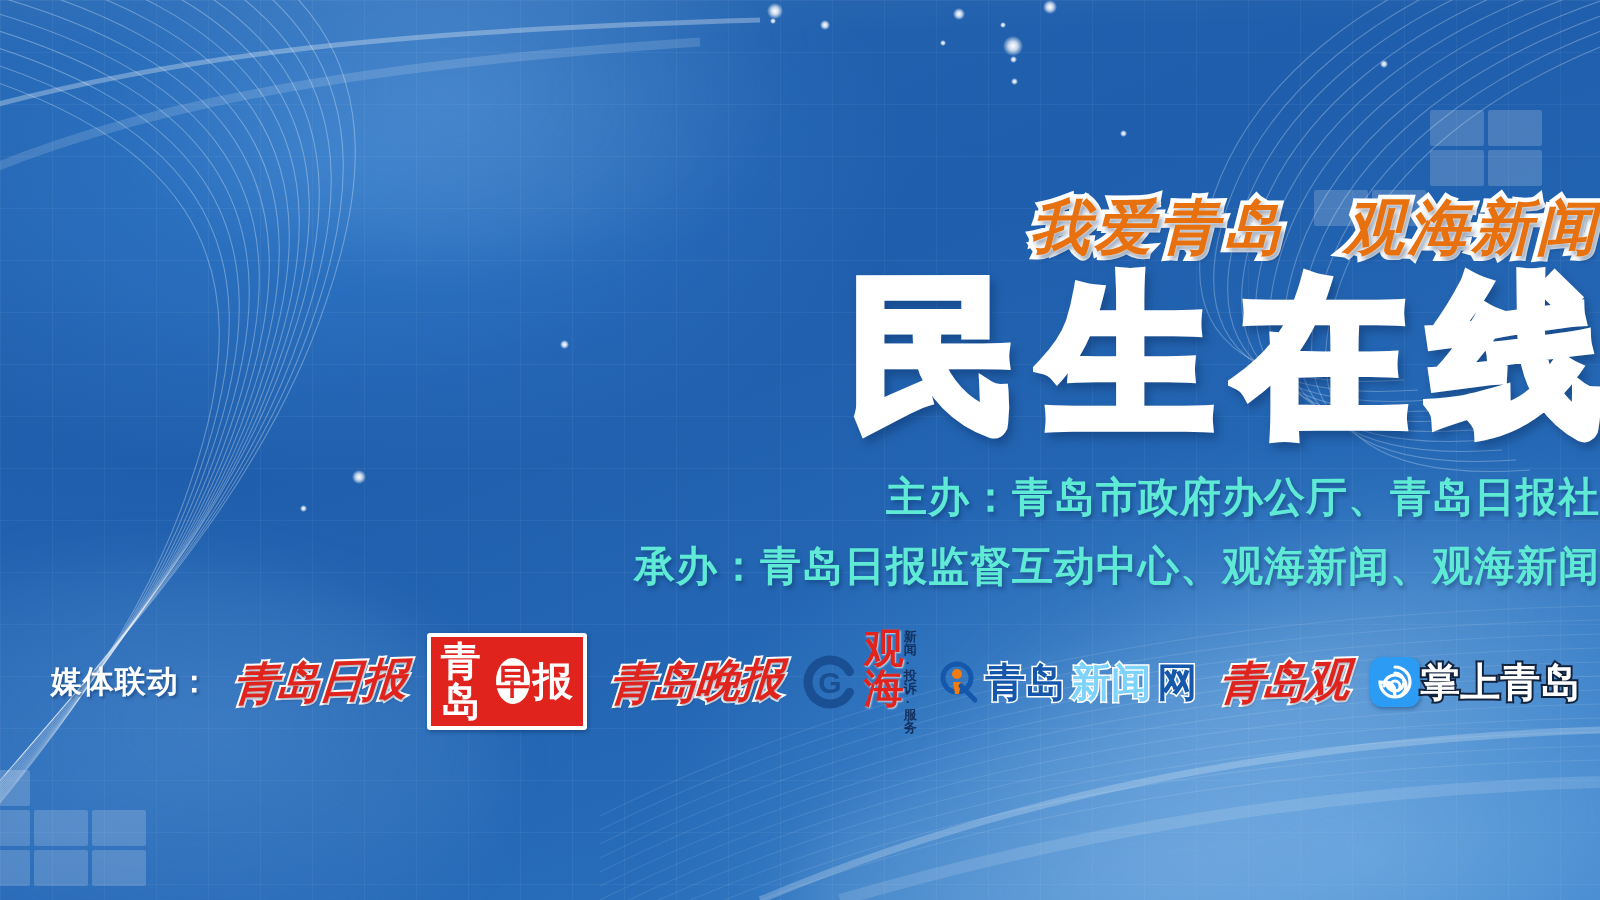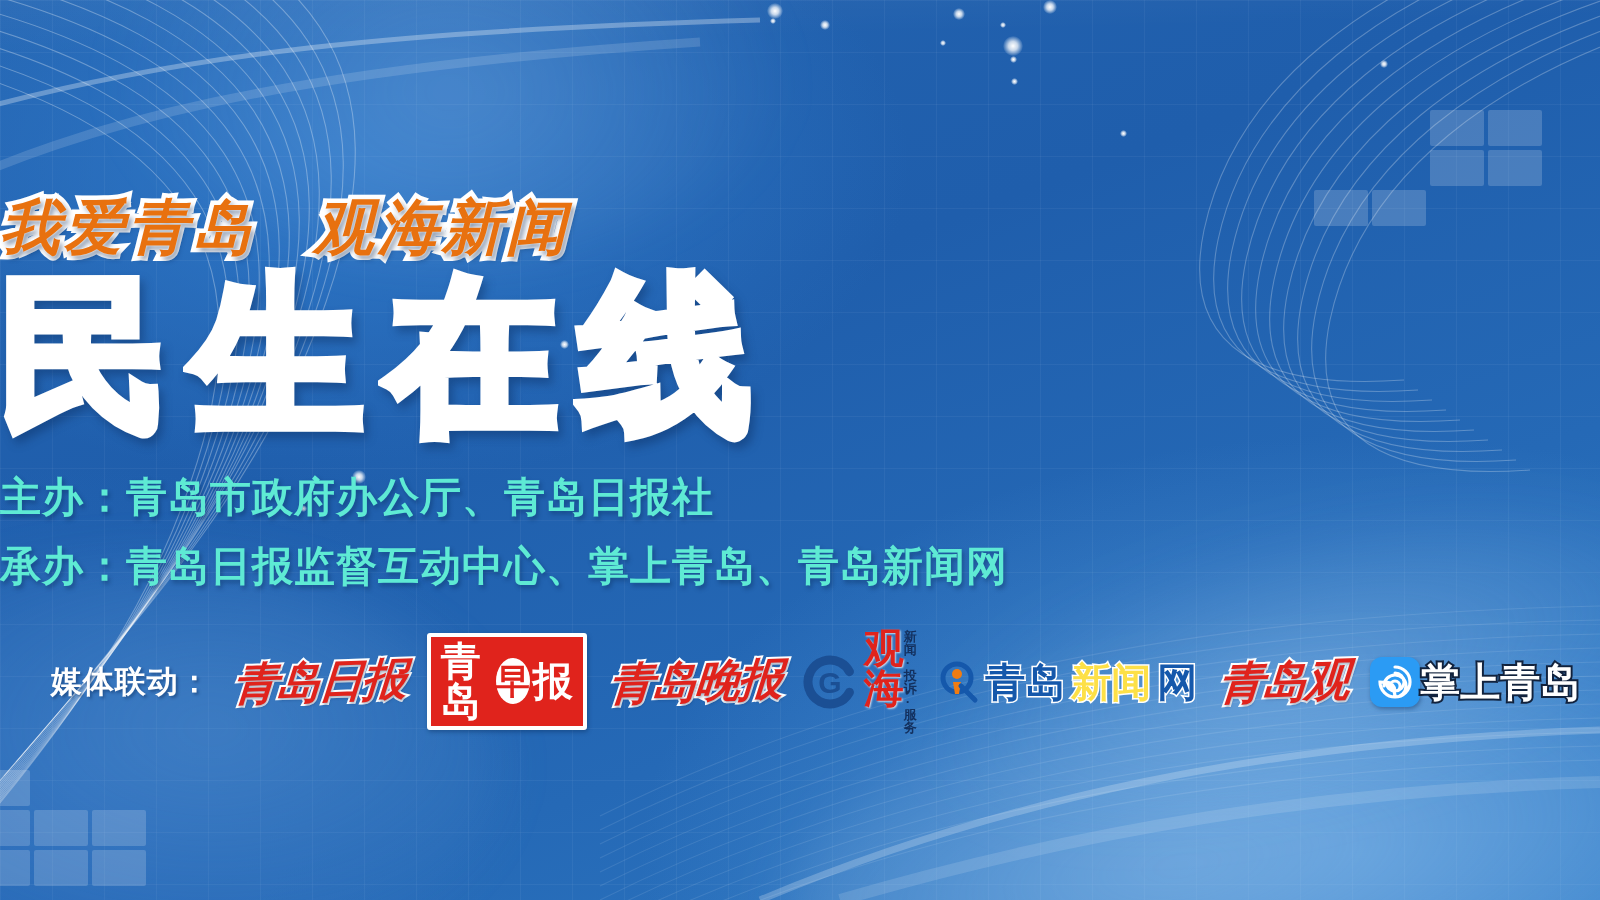--- a/index.html
+++ b/index.html
@@ -111,7 +111,7 @@
     inset: 0;
     display: flex;
     flex-direction: column;
-    align-items: flex-start;
+    align-items: flex-end;
   }
 
   .slogan {

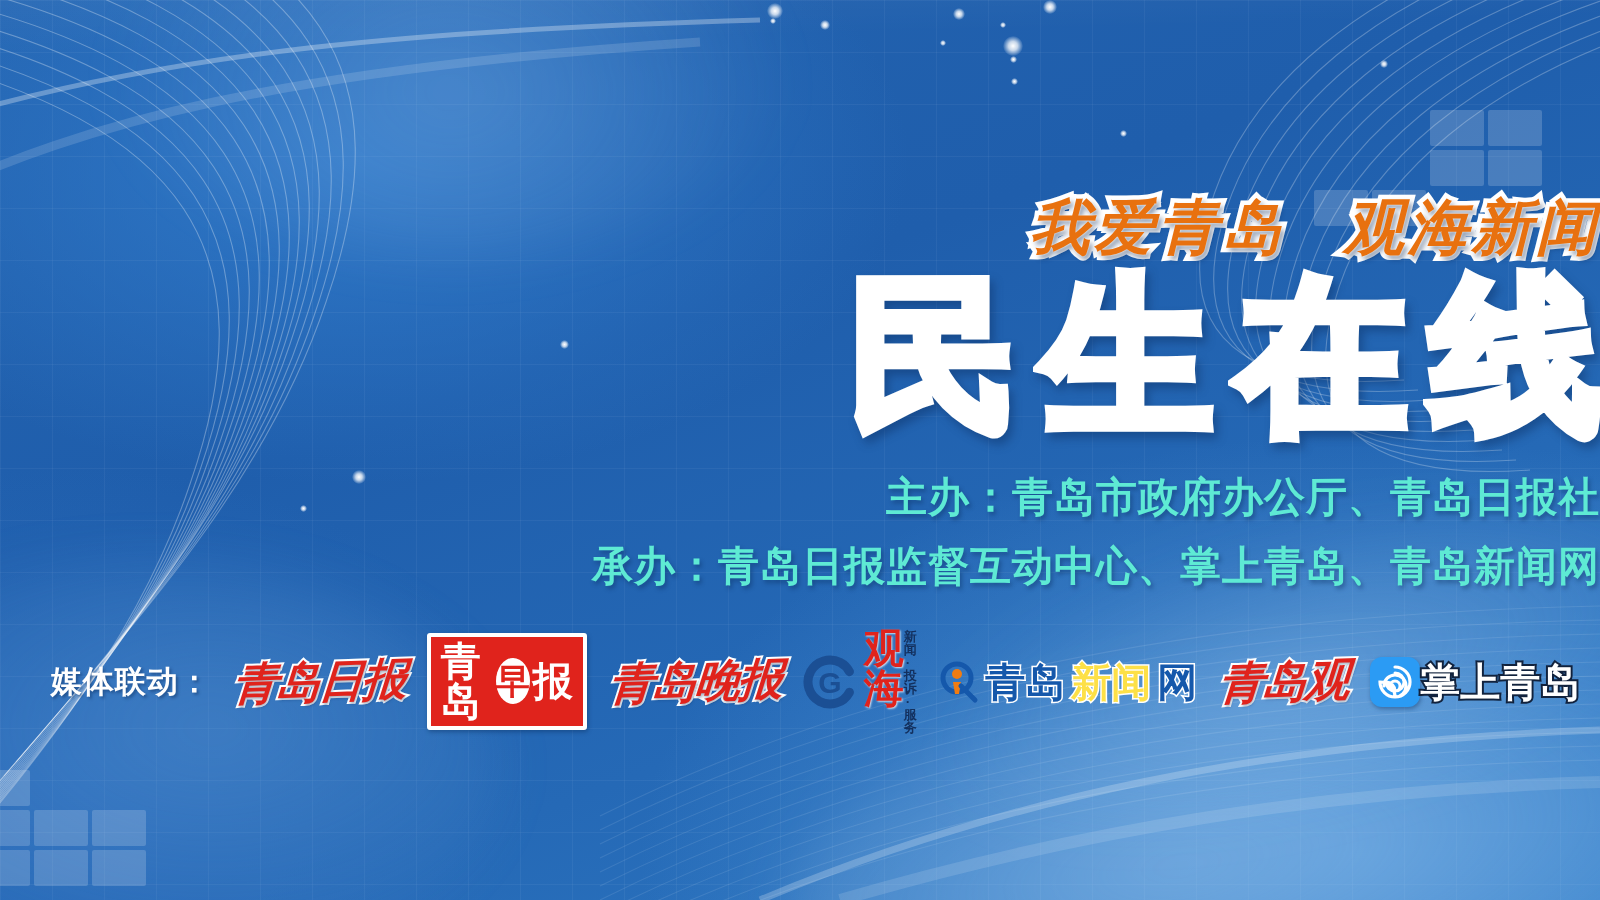--- a/index.html
+++ b/index.html
@@ -443,7 +443,7 @@
     </div>
 
     <div class="org-line org-1">主办：青岛市政府办公厅、青岛日报社</div>
-    <div class="org-line org-2">承办：青岛日报监督互动中心、掌上青岛、青岛新闻网</div>
+    <div class="org-line org-2">承办：青岛日报监督互动中心、观海新闻、观海新闻</div>
 
     <div class="media-row">
 

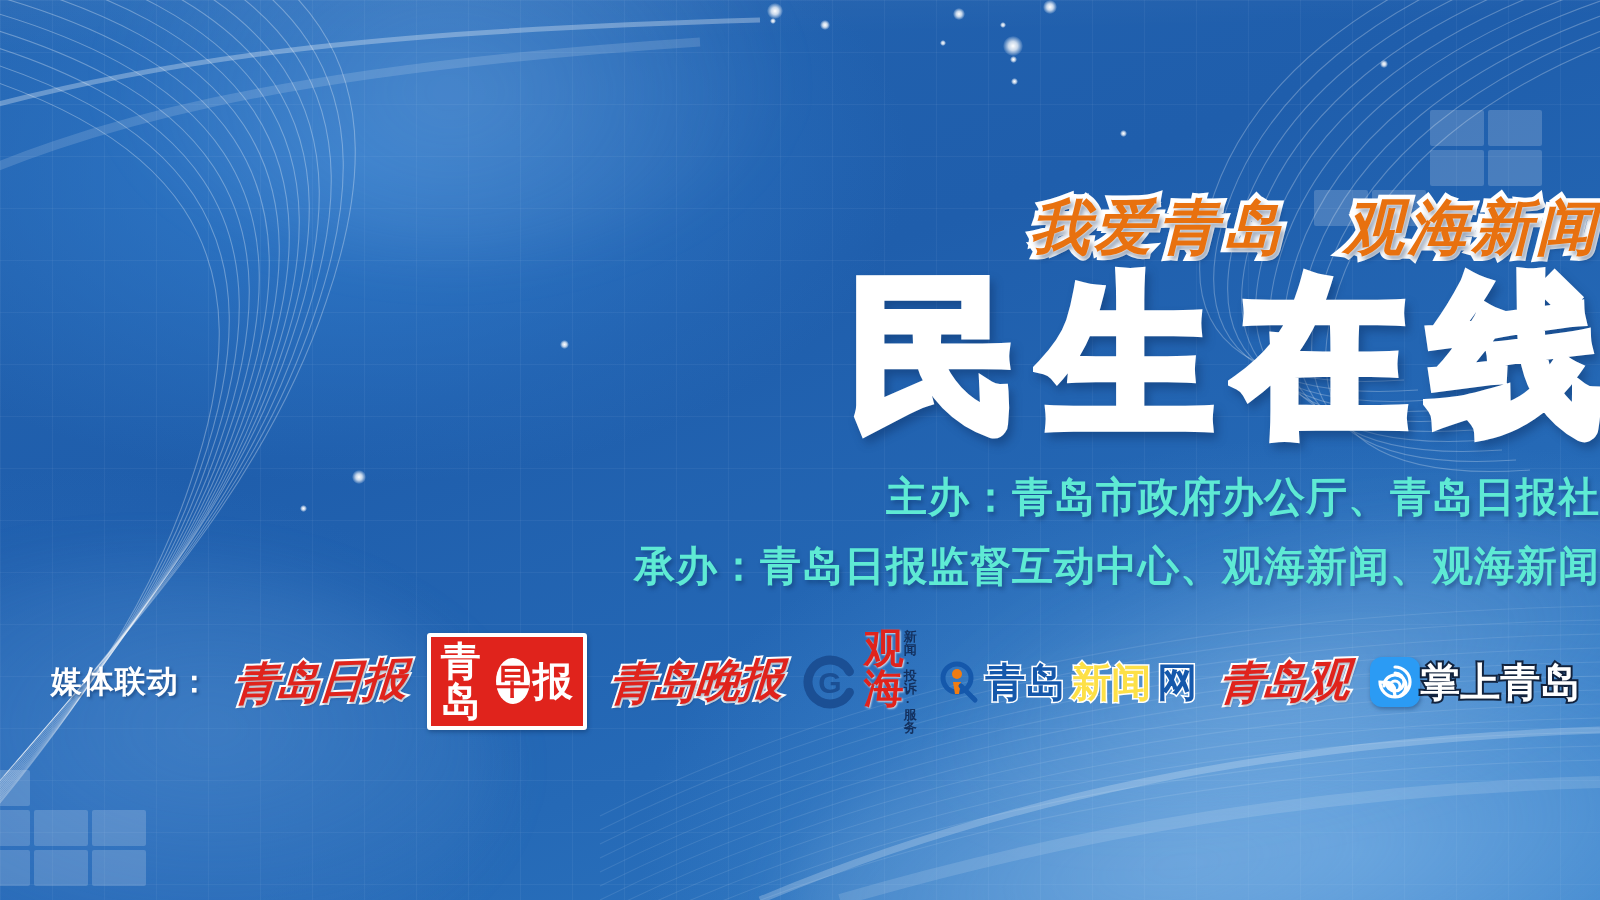--- a/index.html
+++ b/index.html
@@ -284,7 +284,7 @@
     paint-order: stroke fill;
   }
   .qn-blue { color: #1558ab; }
-  .qn-orange { color: #fde047; }
+  .qn-orange { color: #7dd3fc; }
 
   
   .zhangshang {

